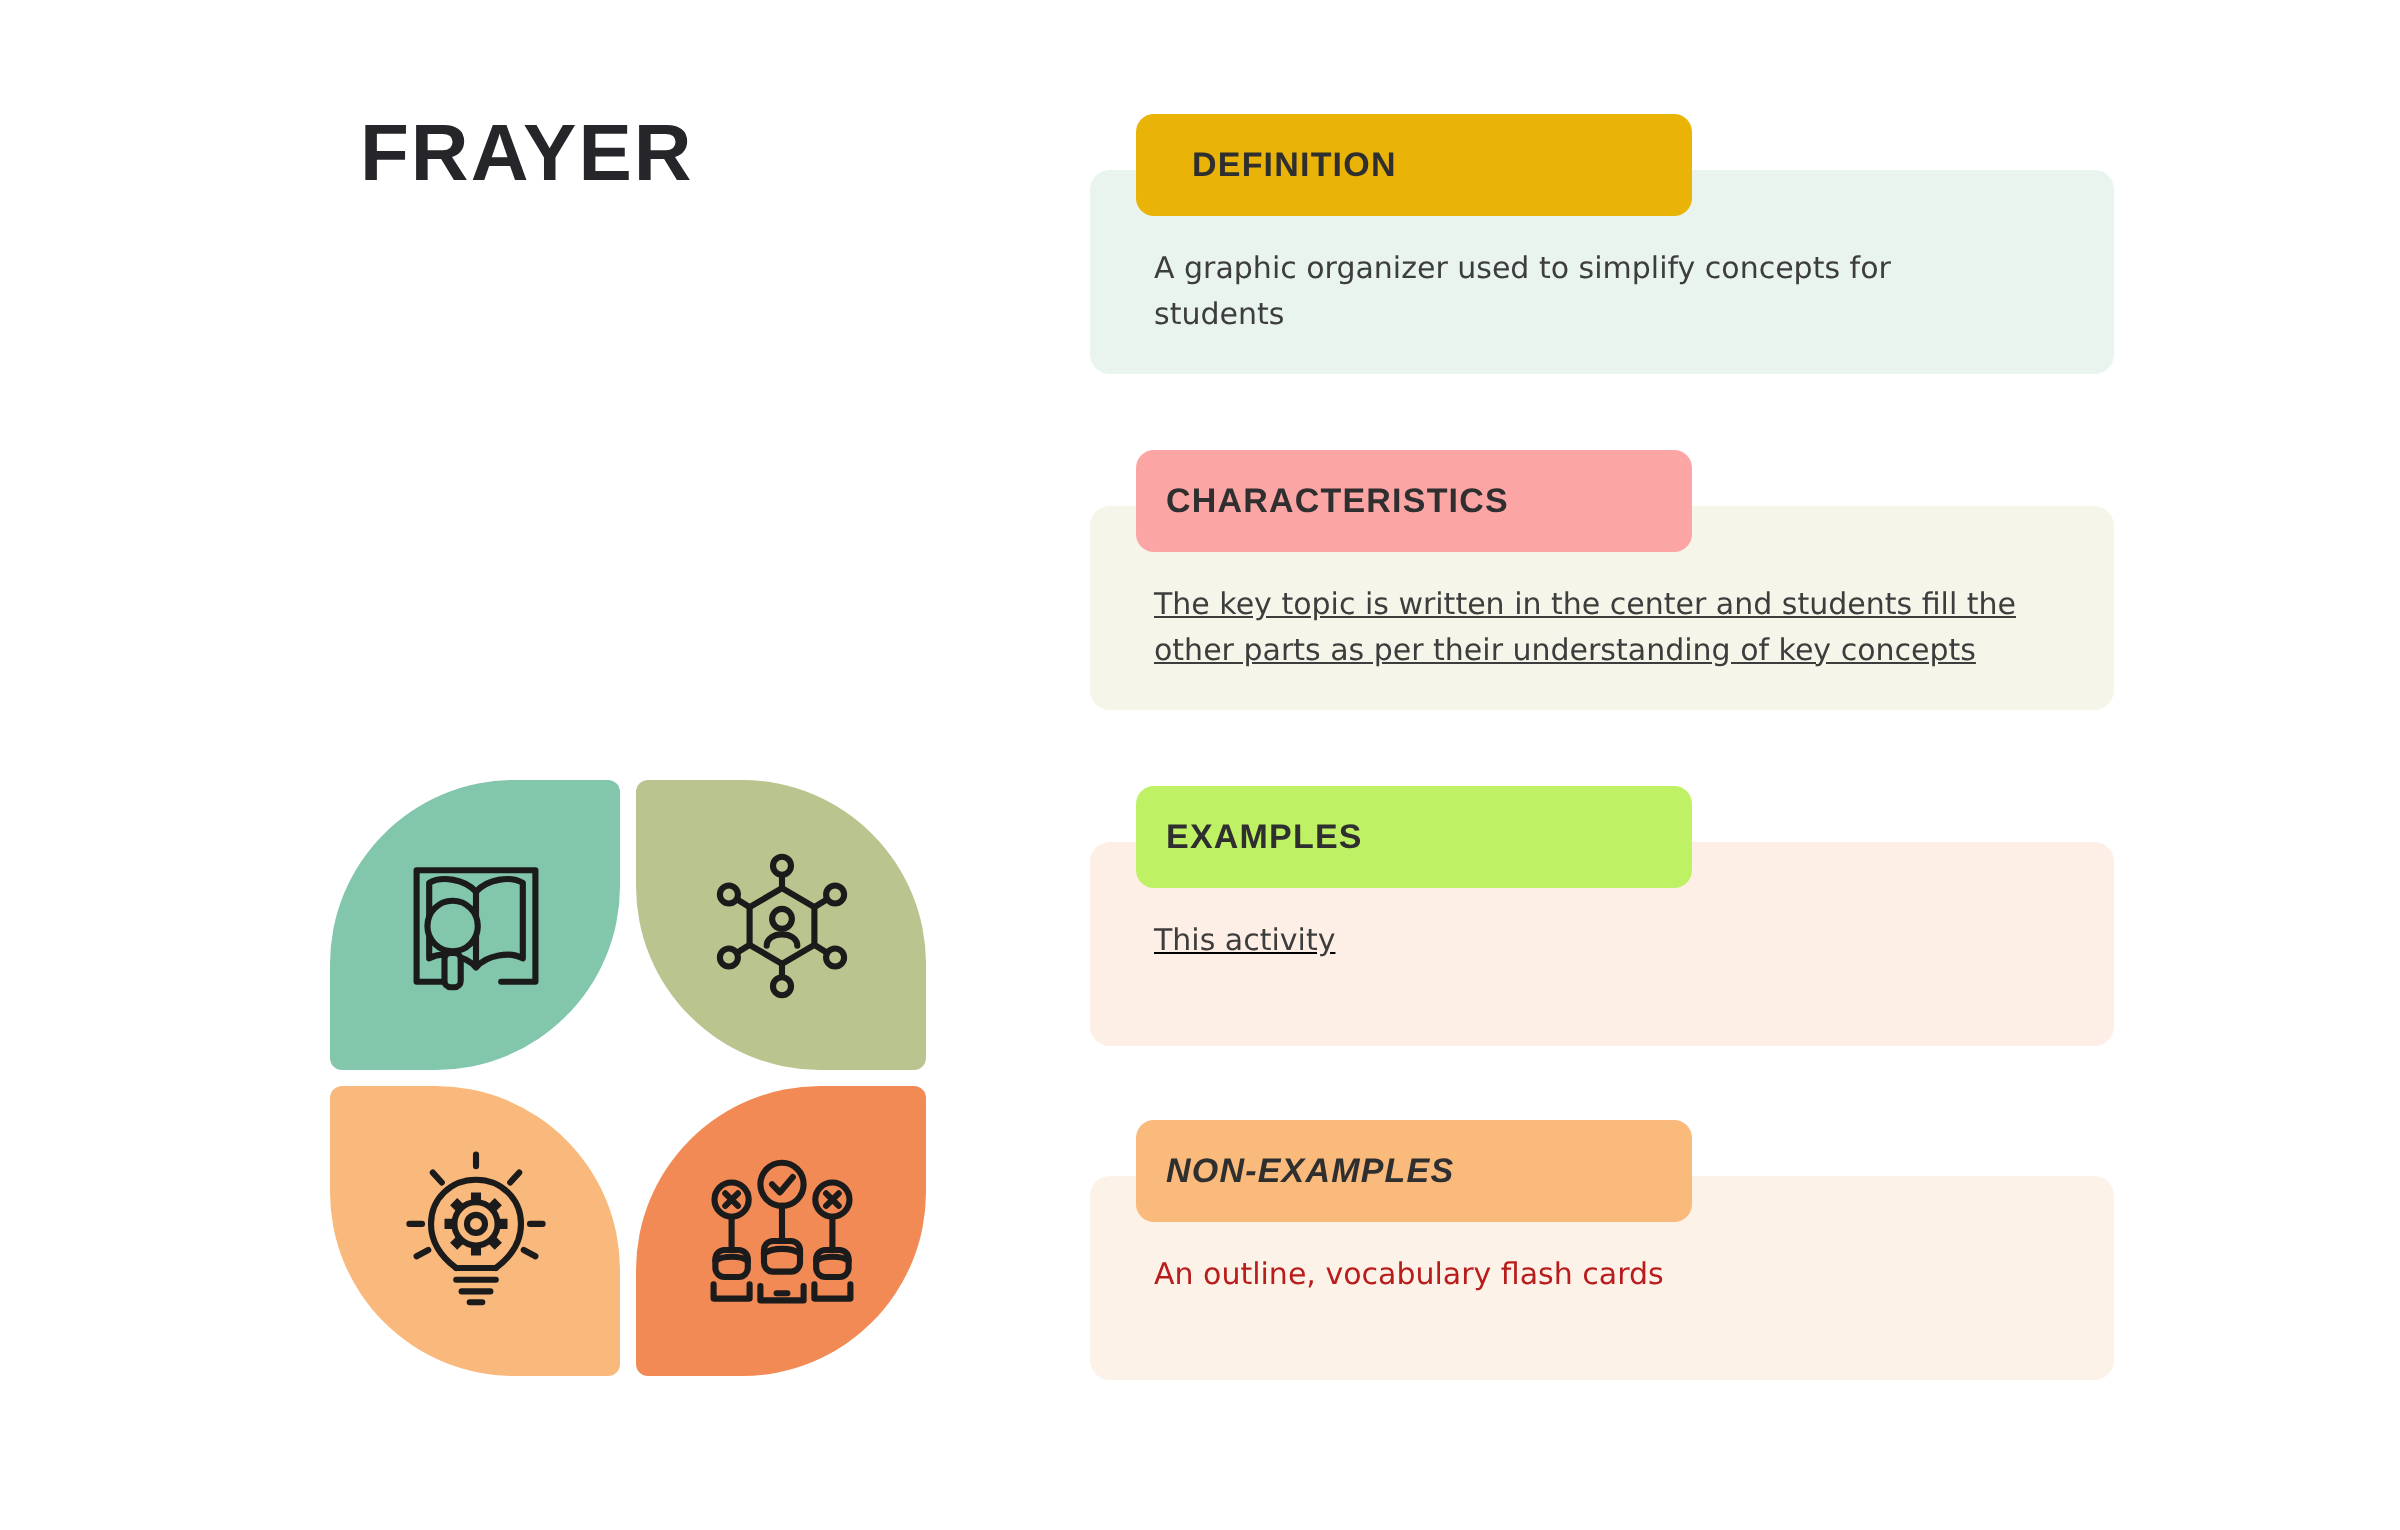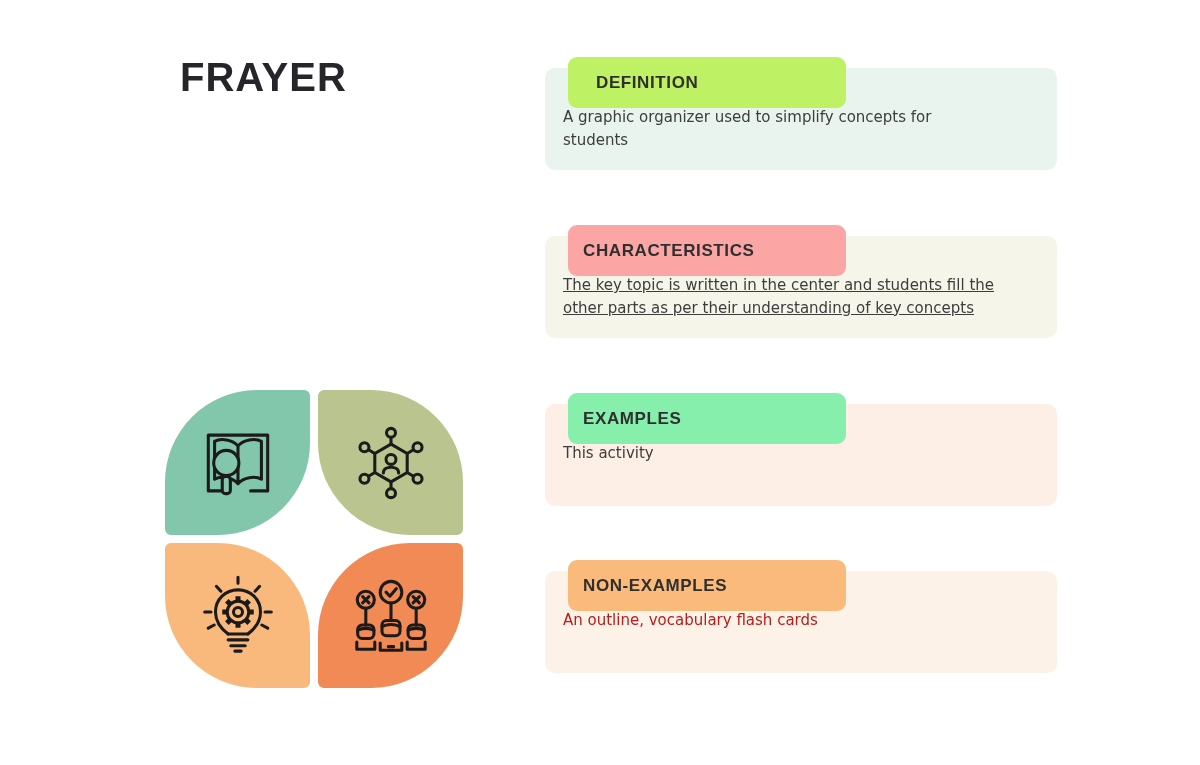--- a/index.html
+++ b/index.html
@@ -62,7 +62,7 @@
 </div>
 
 <div class="card card-0">
-  <div class="badge" style="background: #bef264; padding-left: 28px;">
+  <div class="badge" style="background: #eab308; padding-left: 28px;">
     <span class="badge-label" style="color: rgb(47, 47, 47);">DEFINITION</span>
   </div>
   <div class="panel" style="background: rgb(233, 244, 238);">

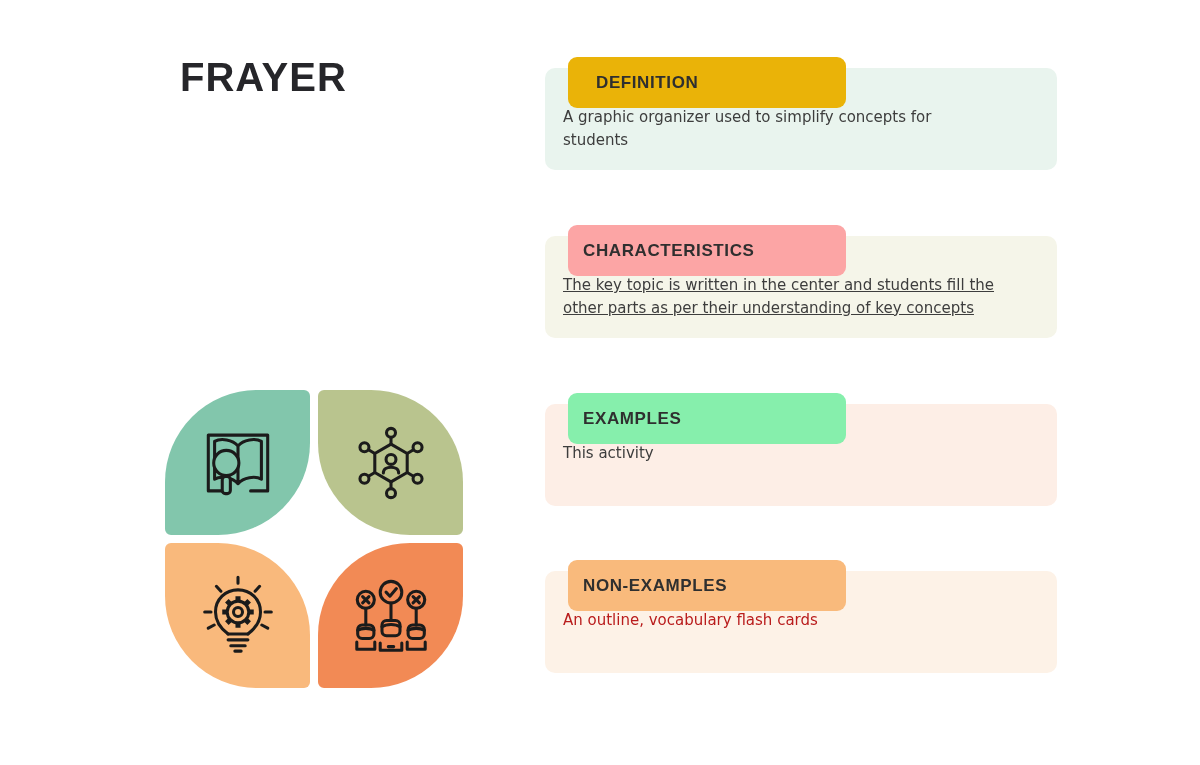--- a/index.html
+++ b/index.html
@@ -22,8 +22,8 @@
   }
   .badge-label { font-weight: bold; font-size: 17px; letter-spacing: 0.6px; }
   .panel {
-    position: absolute; left: 0; top: 11px; width: 512px; height: 102px;
-    border-radius: 10px; padding: 38px 20px 0 18px; z-index: 1;
+    position: absolute; left: 0; top: 28px; width: 512px; height: 102px;
+    border-radius: 10px; padding: 38px 20px 0 32px; z-index: 1;
   }
   .panel-body {
     margin: 0; font-family: "DejaVu Sans", sans-serif;

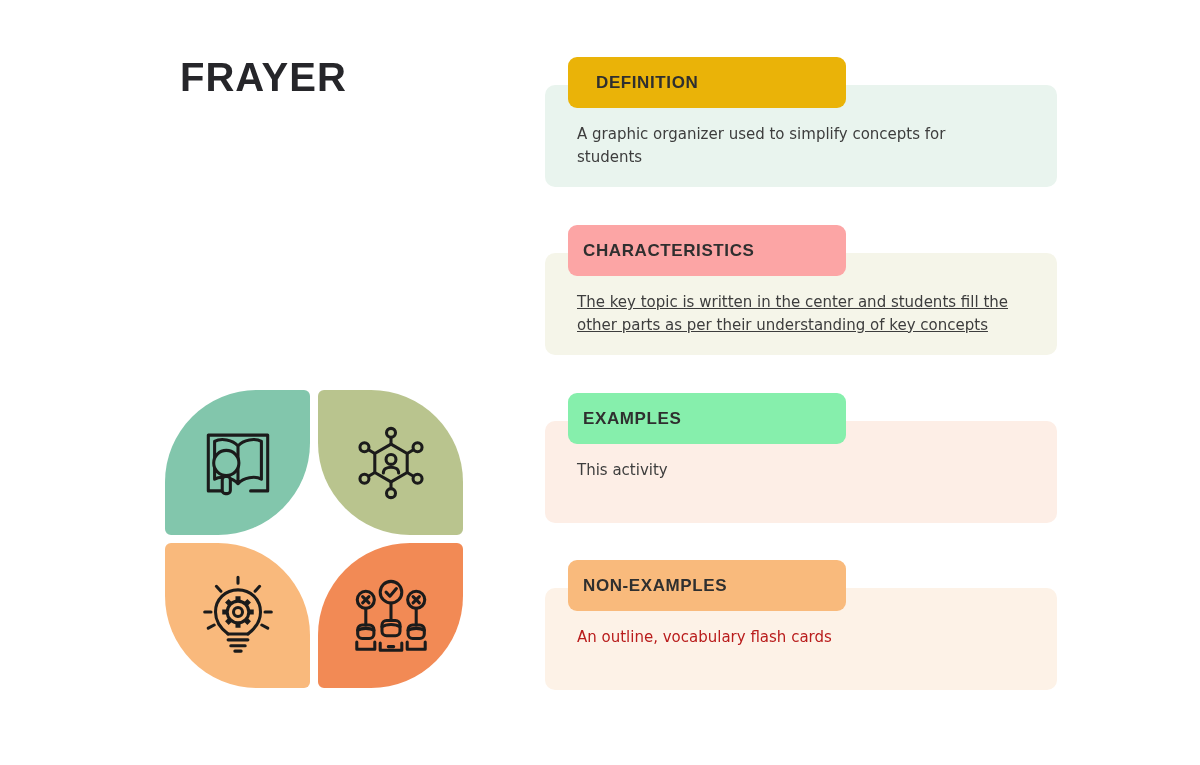--- a/index.html
+++ b/index.html
@@ -80,7 +80,7 @@
 </div>
 
 <div class="card card-2">
-  <div class="badge" style="background: #86efac;">
+  <div class="badge" style="background: #bef264;">
     <span class="badge-label" style="color: rgb(47, 47, 47);">EXAMPLES</span>
   </div>
   <div class="panel" style="background: rgb(253, 238, 230);">

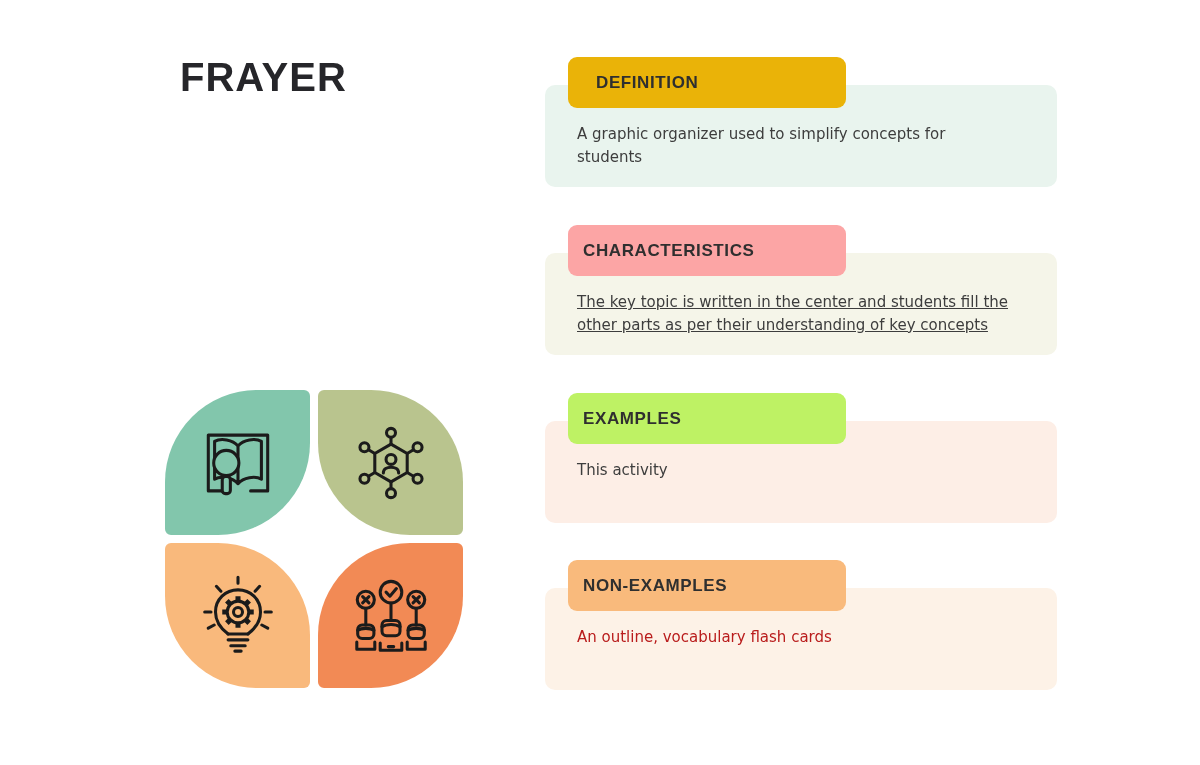--- a/index.html
+++ b/index.html
@@ -83,7 +83,7 @@
   <div class="badge" style="background: #bef264;">
     <span class="badge-label" style="color: rgb(47, 47, 47);">EXAMPLES</span>
   </div>
-  <div class="panel" style="background: rgb(253, 238, 230);">
+  <div class="panel" style="background: rgb(253, 238, 230); text-decoration: underline;">
     <p class="panel-body" style="color: rgb(61, 61, 61);">This activity</p>
   </div>
 </div>

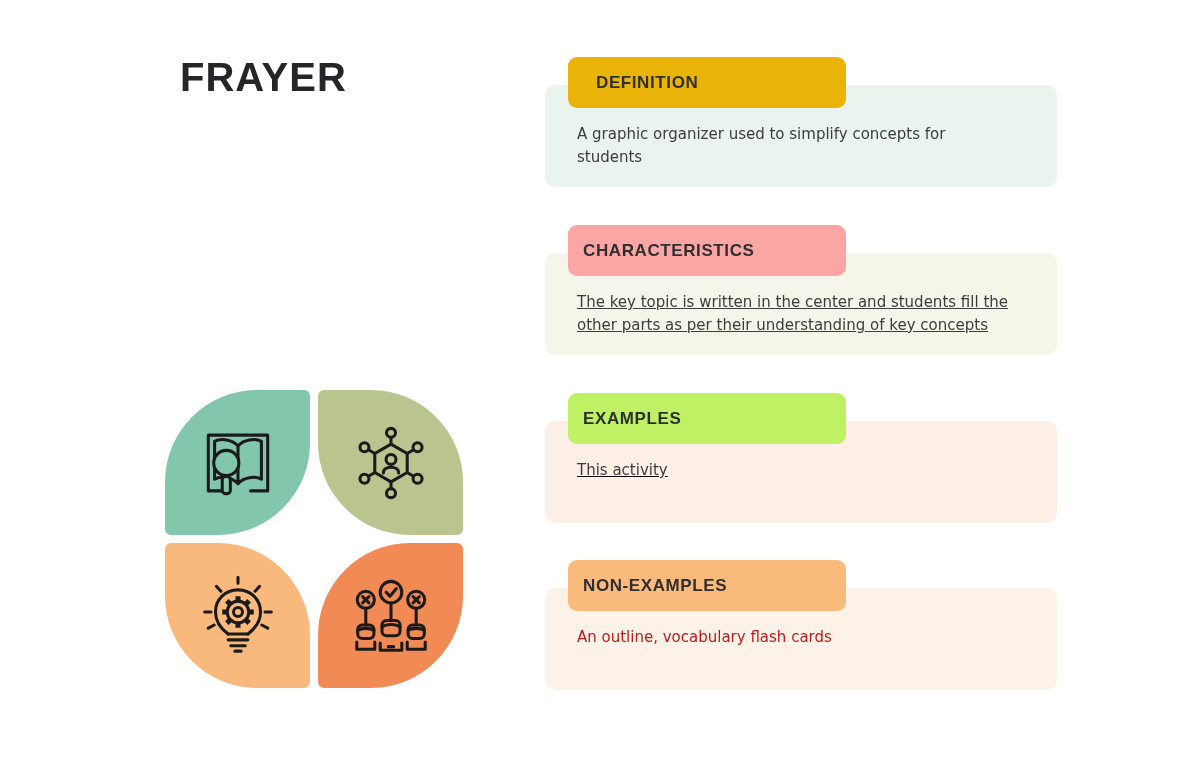--- a/index.html
+++ b/index.html
@@ -89,7 +89,7 @@
 </div>
 
 <div class="card card-3">
-  <div class="badge" style="background: rgb(249, 186, 124);">
+  <div class="badge" style="background: rgb(249, 186, 124); font-style: italic;">
     <span class="badge-label" style="color: rgb(47, 47, 47);">NON-EXAMPLES</span>
   </div>
   <div class="panel" style="background: rgb(253, 242, 231);">

